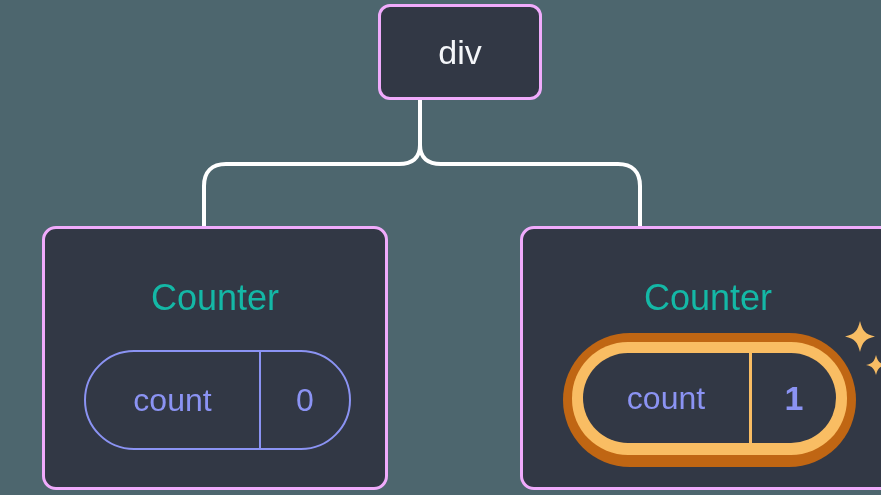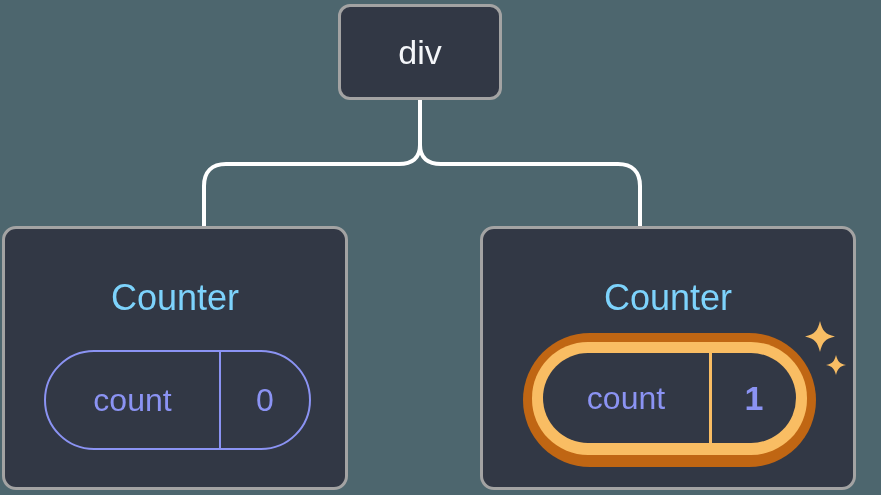--- a/index.html
+++ b/index.html
@@ -24,9 +24,10 @@
   .node {
     position: absolute;
     background: #323845;
-    border: 3px solid #a3a3a3;
+    border: 3px solid #f0abfc;
     box-sizing: border-box;
     color: #f4f6f9;
+    margin-left: 40px;
   }
   .root-node {
     left: 338px; top: 4px;

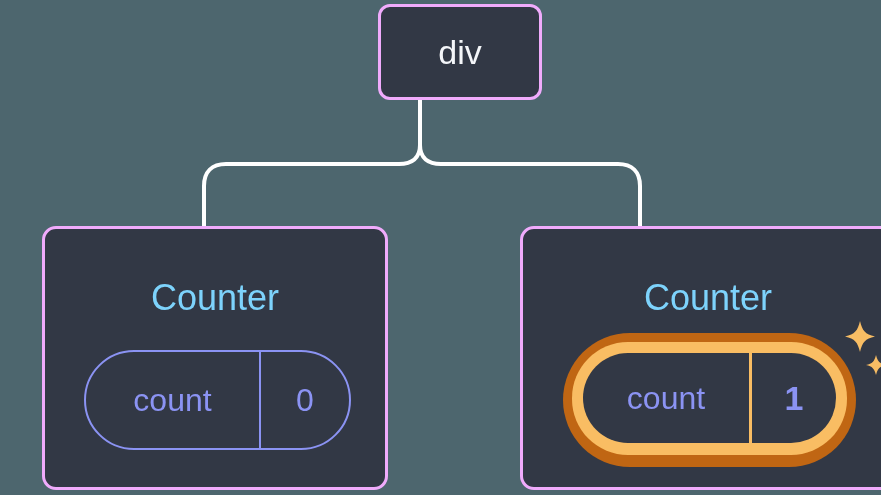--- a/index.html
+++ b/index.html
@@ -52,7 +52,7 @@
     text-align: center;
     font-size: 36px;
     font-weight: 500;
-    color: #7dd3fc;
+    color: #14b8a6;
   }
   
   .state-pill {

